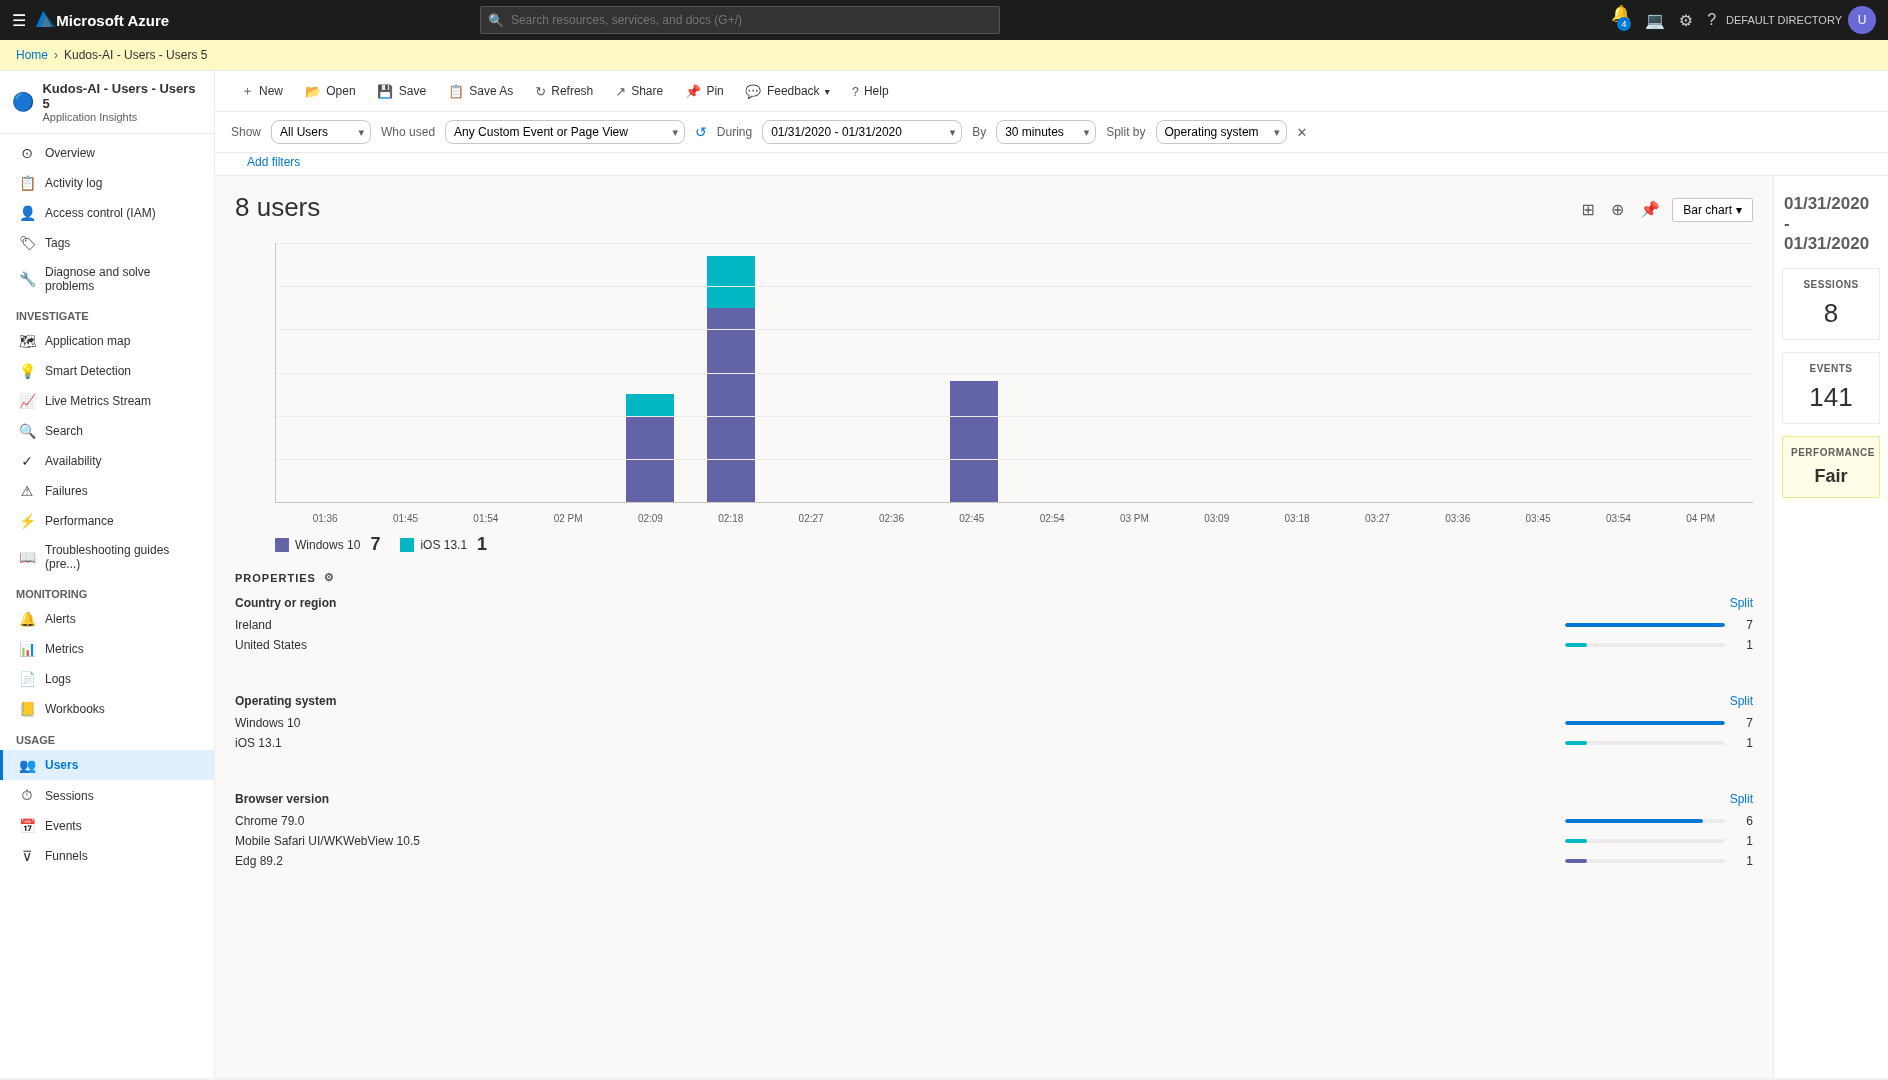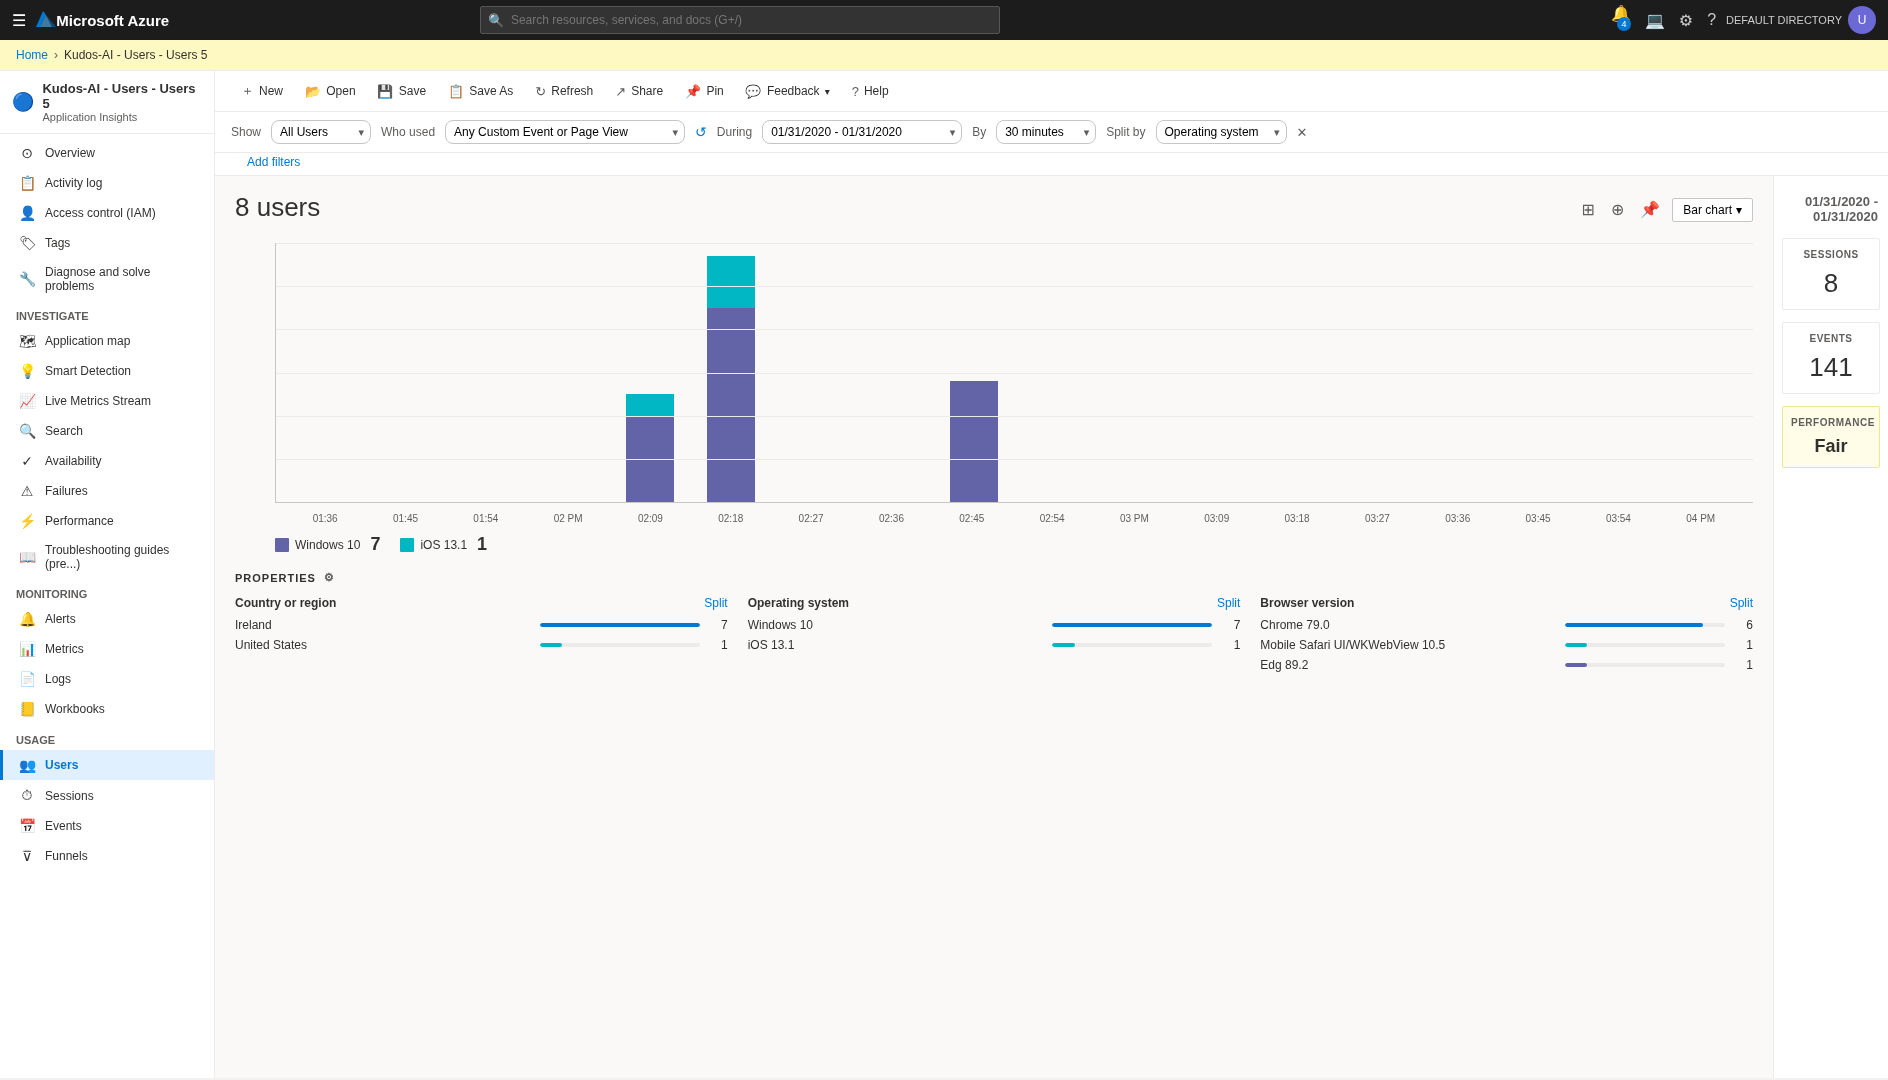--- a/index.html
+++ b/index.html
@@ -177,7 +177,7 @@
       width: 115px; flex-shrink: 0; background: #fff;
       border-left: 1px solid #edebe9; padding: 10px 0; display: flex; flex-direction: column;
     }
-    .rp-date { font-size: 13px; color: #605e5c; padding: 8px 10px; text-align: right; font-weight: 600; }
+    .rp-date { font-size: 17px; color: #605e5c; padding: 8px 10px; text-align: left; font-weight: 600; }
     .rp-card {
       border: 1px solid #edebe9; border-radius: 2px; margin: 6px 8px;
       padding: 10px 8px; text-align: center;

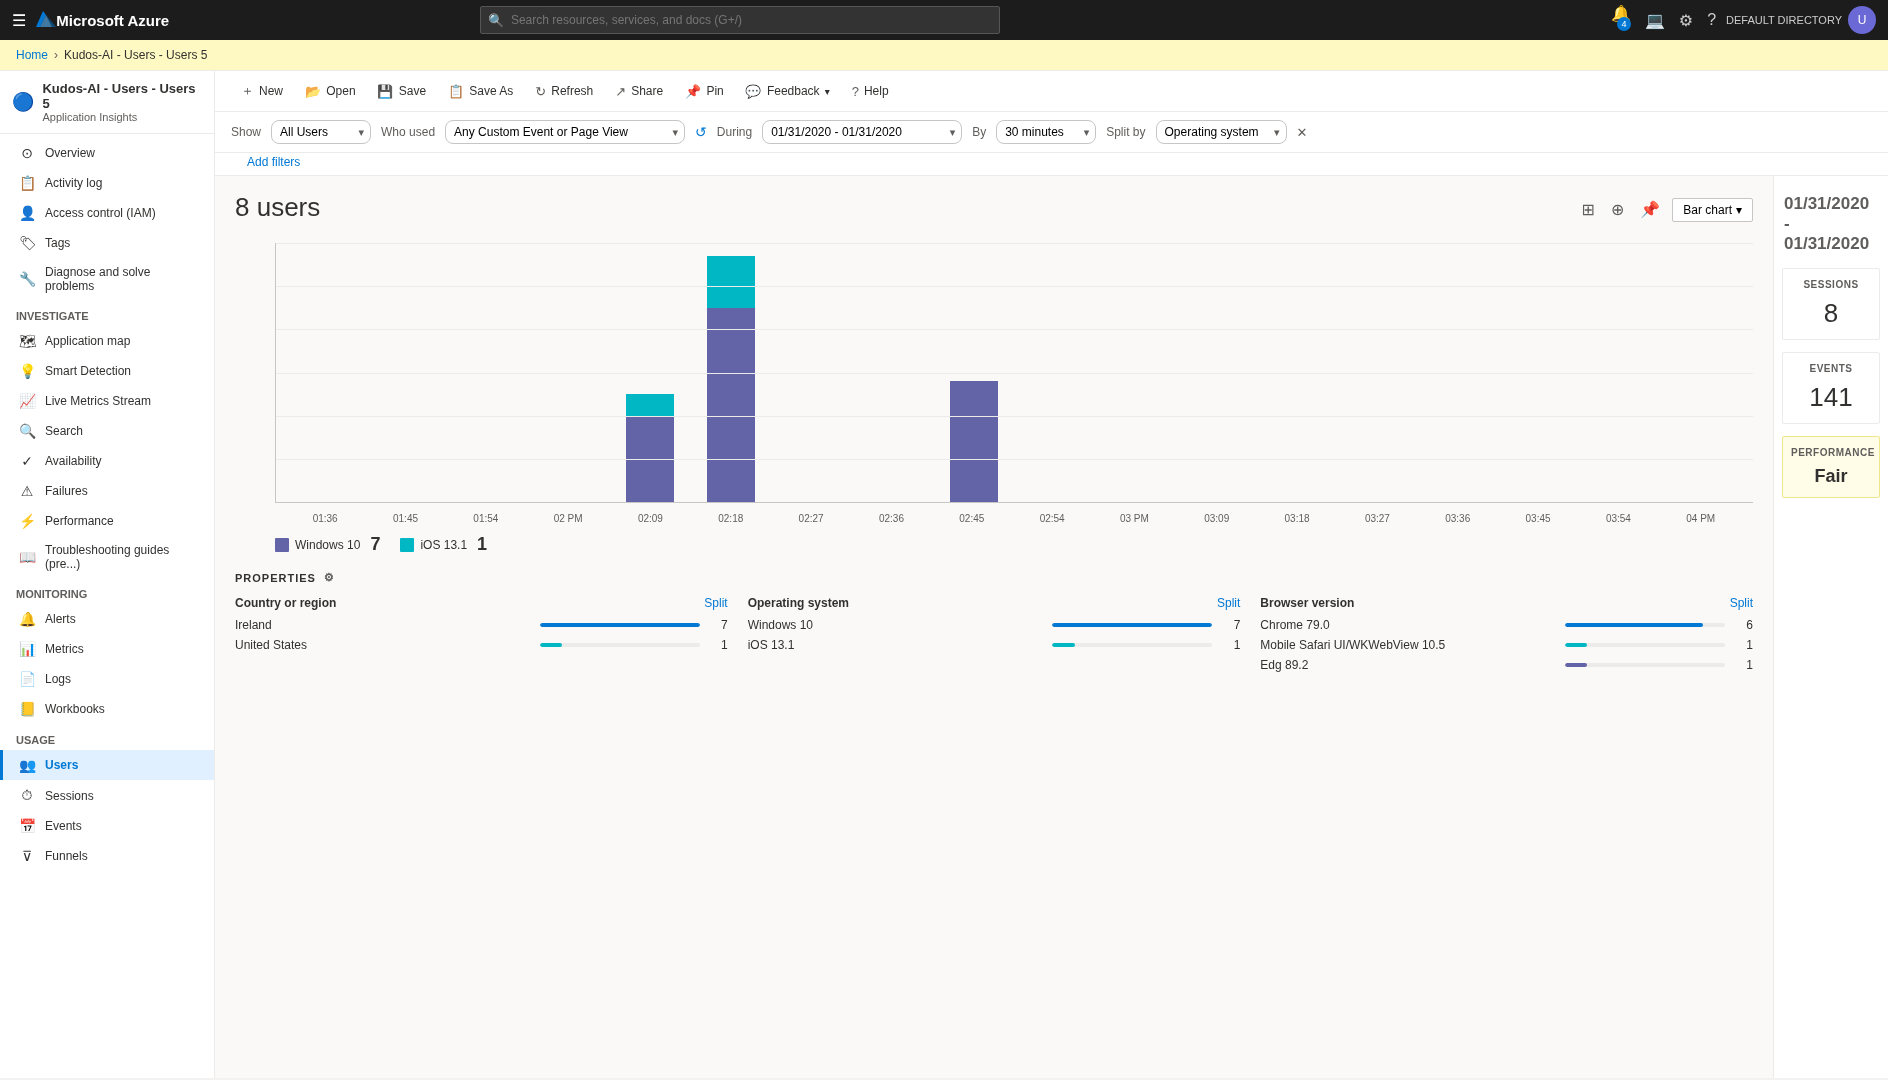--- a/index.html
+++ b/index.html
@@ -162,7 +162,7 @@
     .properties-section { margin-top: 16px; }
     .properties-header { display: flex; align-items: center; gap: 8px; font-size: 11px; font-weight: 700; letter-spacing: 1px; color: #323130; margin-bottom: 12px; }
     .gear-icon { color: #605e5c; cursor: pointer; }
-    .properties-grid { display: grid; grid-template-columns: 1fr 1fr 1fr; gap: 20px; }
+    .properties-grid { display: grid; grid-template-columns: 1fr; gap: 36px; }
     .prop-col-header { display: flex; align-items: center; justify-content: space-between; margin-bottom: 8px; }
     .prop-col-title { font-size: 12px; font-weight: 600; color: #323130; }
     .prop-split-link { color: #0078d4; font-size: 12px; cursor: pointer; }

